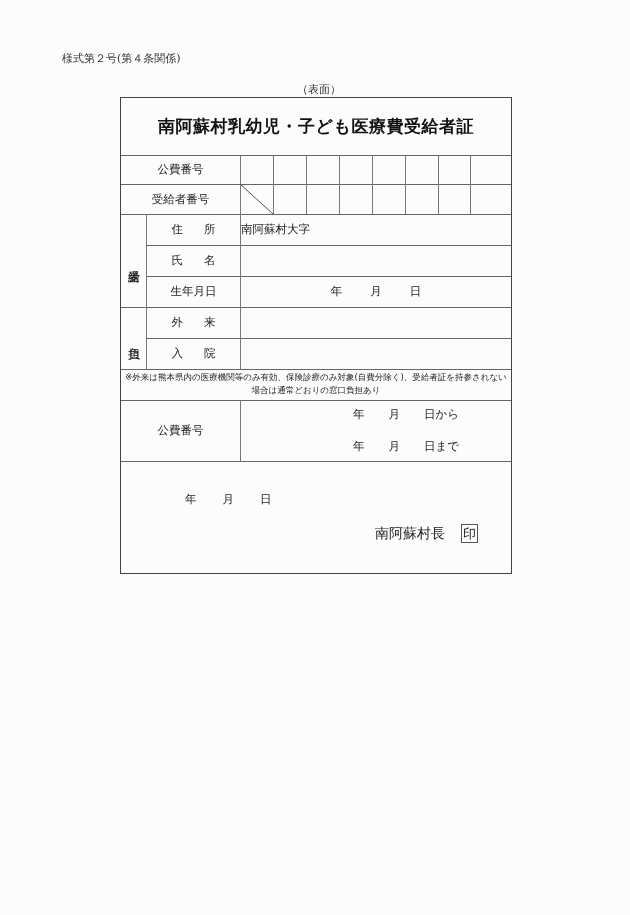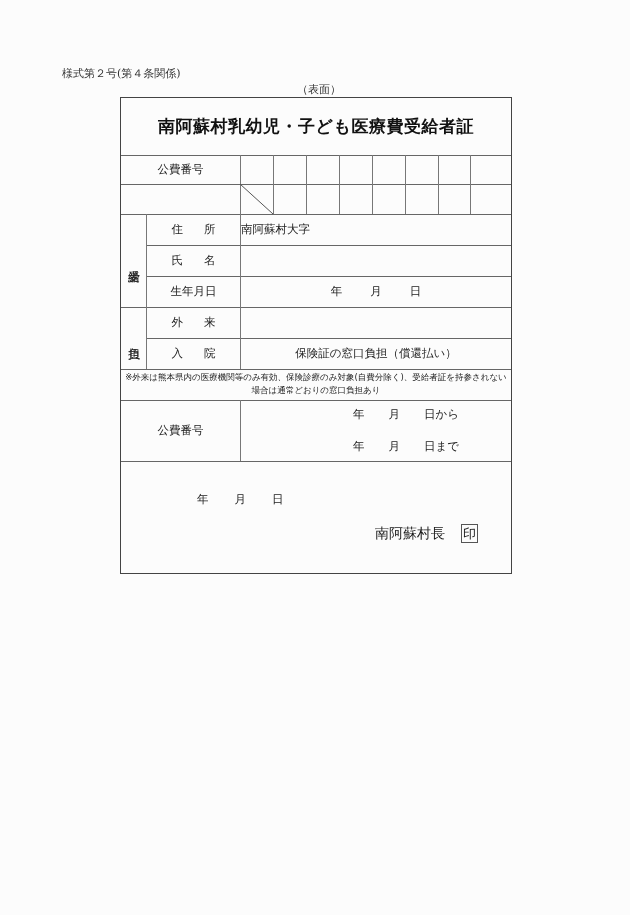--- a/index.html
+++ b/index.html
@@ -9,7 +9,7 @@
     overflow: hidden;
   }
   .abs { position: absolute; }
-  .form-label { left: 62px; top: 66px; font-family: "DejaVu Serif", "Liberation Serif", serif; font-size: 11px; color: #333; white-space: nowrap; }
+  .form-label { left: 62px; top: 51px; font-family: "DejaVu Serif", "Liberation Serif", serif; font-size: 11px; color: #333; white-space: nowrap; }
   .side-label { left: 297px; top: 82px; font-family: "DejaVu Serif", "Liberation Serif", serif; font-size: 11px; color: #333; white-space: nowrap; }
   .card { left: 120px; top: 97px; width: 392px; height: 477px; border: 1.5px solid #444; box-sizing: border-box; }
   .line-h { position: absolute; height: 0; border-top: 1px solid #666; }

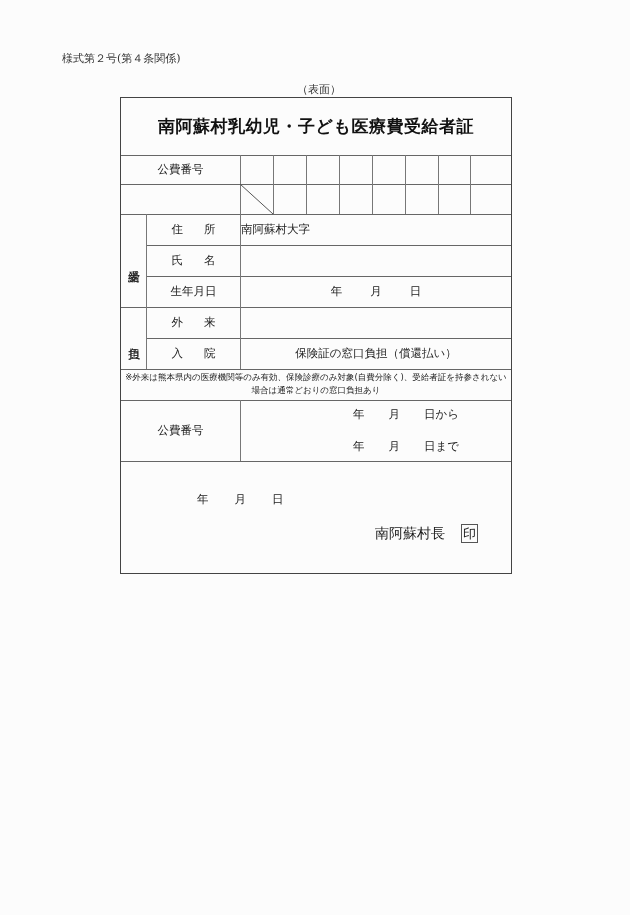--- a/index.html
+++ b/index.html
@@ -59,6 +59,7 @@
   <div class="cell-text title" style="left:0; top:0; width:390px; height:57px;">南阿蘇村乳幼児・子ども医療費受給者証</div>
 
   <div class="cell-text lbl" style="left:0; top:57px; width:119px; height:29px;">公費番号</div>
+  <div class="cell-text lbl" style="left:0; top:86px; width:119px; height:30px;">受給者番号</div>
 
   <div class="cell-text" style="left:0; top:116px; width:25px; height:93px;">
     <span class="vert">受給者</span>

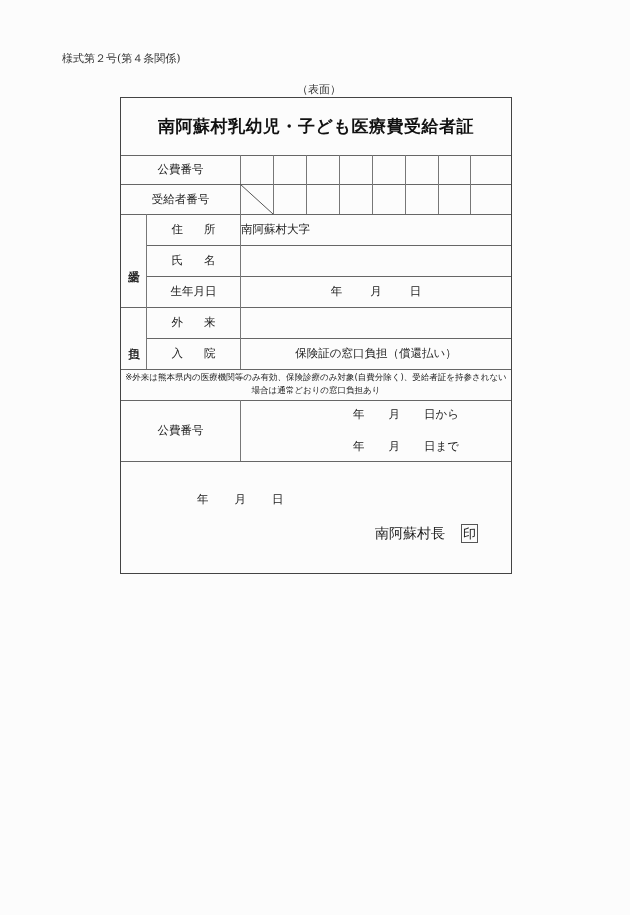--- a/index.html
+++ b/index.html
@@ -103,7 +103,6 @@
         <span>院</span>
       </span>
   </div>
-  <div class="cell-text lbl" style="left:120px; top:240px; width:270px; height:31px;">保険証の窓口負担（償還払い）</div>
 
   <div class="abs note" style="left:1px; top:273px; width:388px;text-align:center;">※外来は熊本県内の医療機関等のみ有効、保険診療のみ対象(自費分除く)、受給者証を持参されない場合は通常どおりの窓口負担あり</div>
 

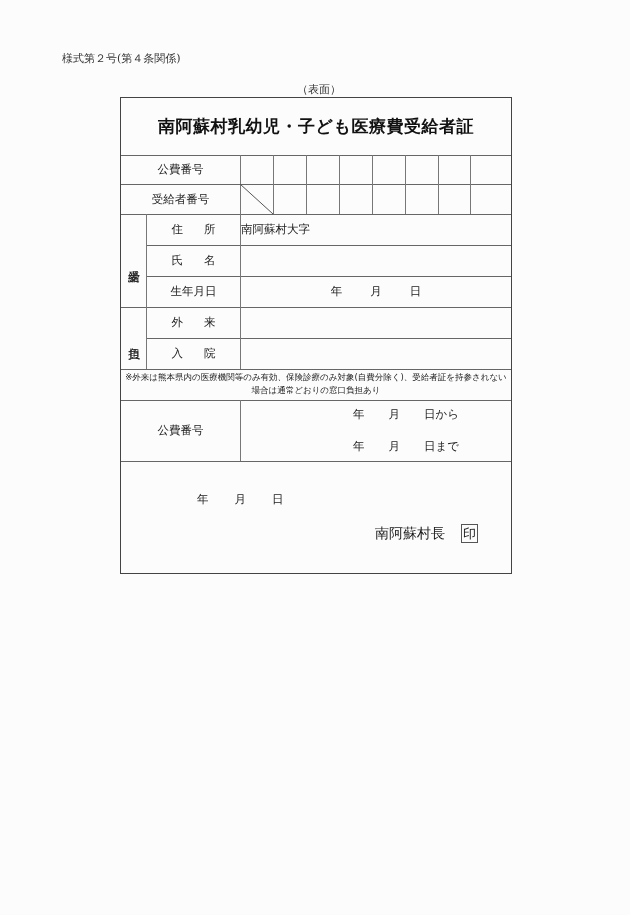--- a/index.html
+++ b/index.html
@@ -114,7 +114,7 @@
     <span style="margin-right:24px;">年</span><span style="margin-right:24px;">月</span><span>日まで</span>
   </div>
 
-  <div class="abs lbl" style="left:64px; top:394px; white-space:nowrap;margin-left:12px;">
+  <div class="abs lbl" style="left:64px; top:394px; white-space:nowrap;">
     <span style="margin-right:26px;">年</span><span style="margin-right:26px;">月</span><span>日</span>
   </div>
   <div class="abs" style="left:254px; top:426px; display:flex; align-items:center; white-space:nowrap;">

